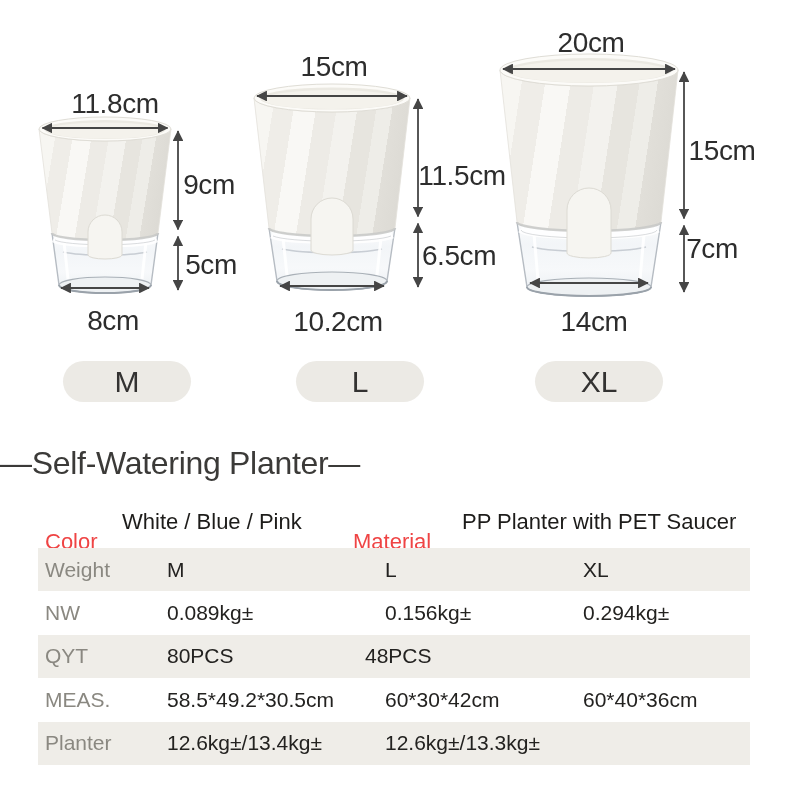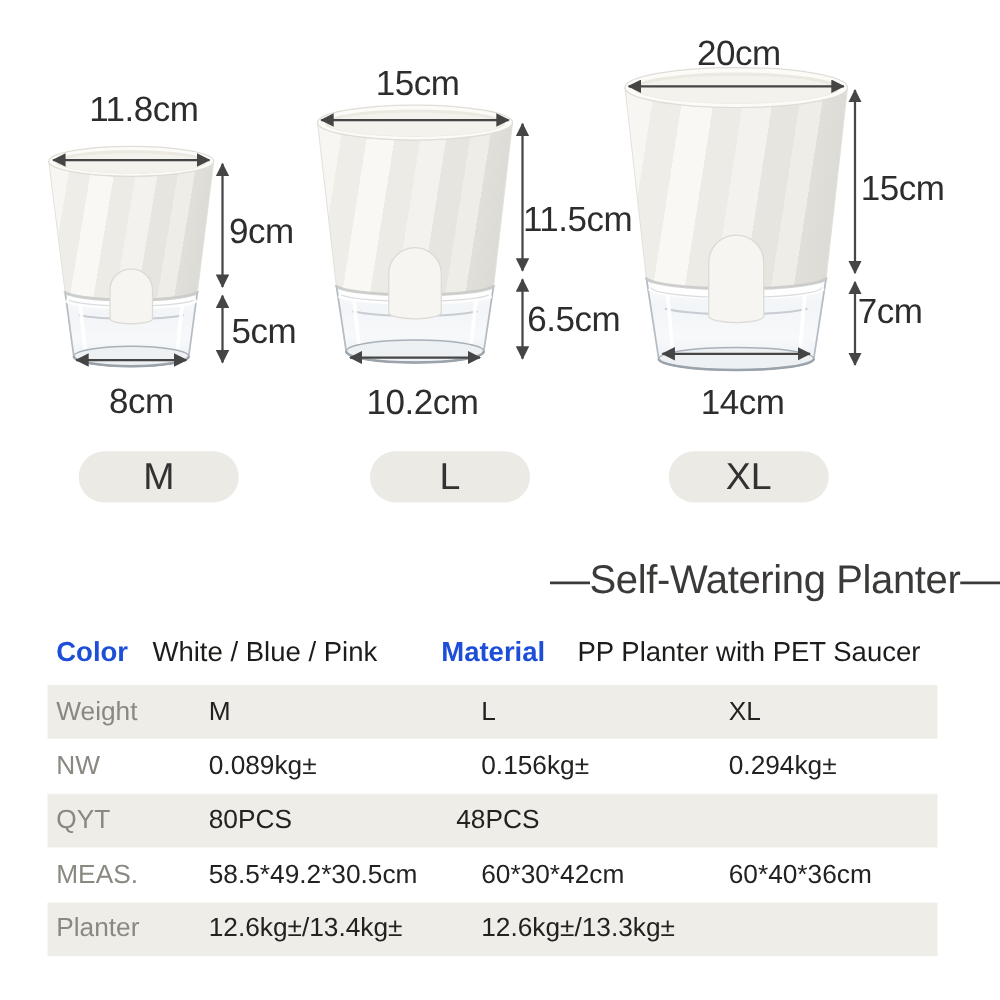--- a/index.html
+++ b/index.html
@@ -138,7 +138,7 @@
     </g>
   </svg>
 
-  <div class="dim" style="left:115px;top:88px">11.8cm</div>
+  <div class="dim" style="left:115px;top:104px">11.8cm</div>
   <div class="dim" style="left:209px;top:185px">9cm</div>
   <div class="dim" style="left:211px;top:265px">5cm</div>
   <div class="dim" style="left:113px;top:321px">8cm</div>

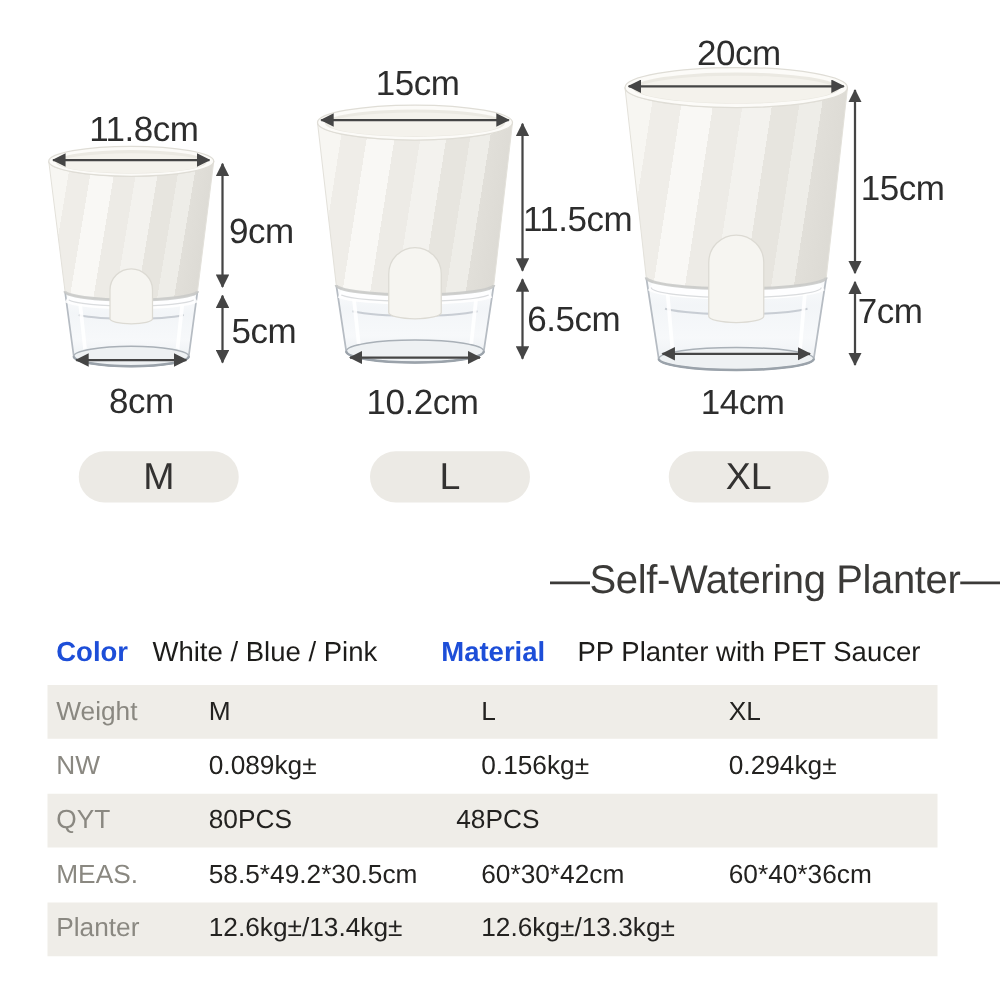--- a/index.html
+++ b/index.html
@@ -18,7 +18,7 @@
     font-size:30px;color:#333231;
   }
   .title{
-    position:absolute;left:0;right:0;top:445px;text-align:right;
+    position:absolute;left:0;right:0;top:445px;text-align:left;
     font-size:32px;font-weight:500;color:#3b3a38;letter-spacing:-0.3px;
   }
   .info-item{position:absolute;top:509px;font-size:22px;line-height:26px;white-space:nowrap;}

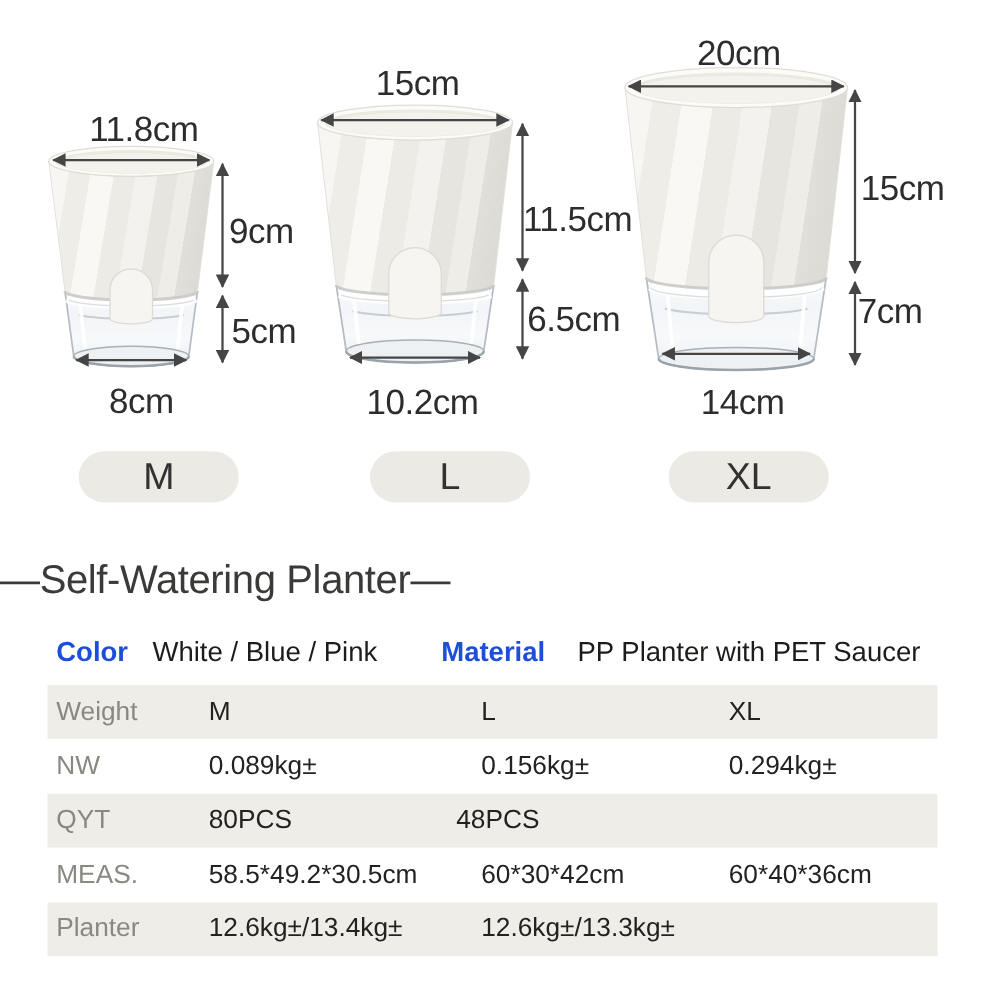--- a/index.html
+++ b/index.html
@@ -22,7 +22,7 @@
     font-size:32px;font-weight:500;color:#3b3a38;letter-spacing:-0.3px;
   }
   .info-item{position:absolute;top:509px;font-size:22px;line-height:26px;white-space:nowrap;}
-  .info-label{color:#1d4ed8;font-weight:700;}
+  .info-label{color:#ef4444;font-weight:400;margin-top:20px;}
   .info-value{color:#1d1c1a;font-weight:400;}
   .spec{position:absolute;left:38px;top:548px;width:712px;}
   .srow{display:flex;align-items:center;height:43.4px;font-size:21px;}

